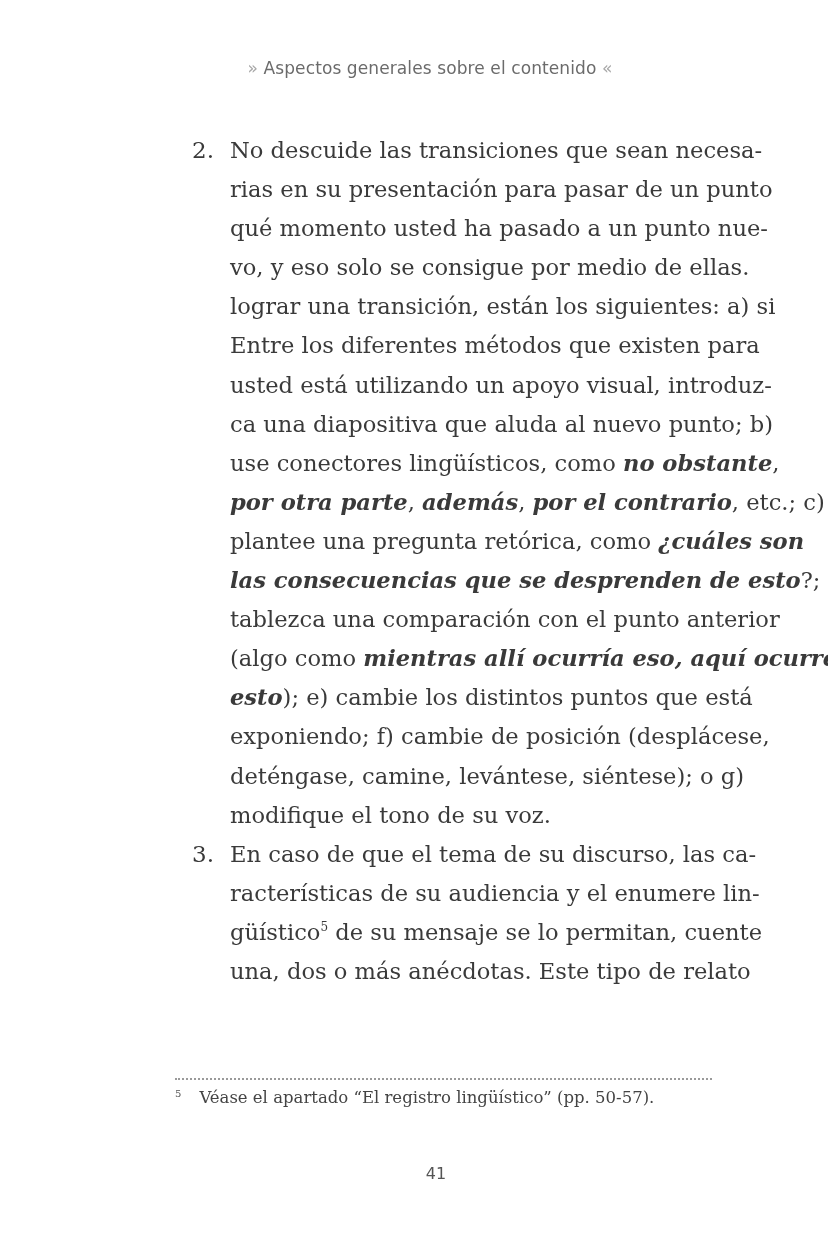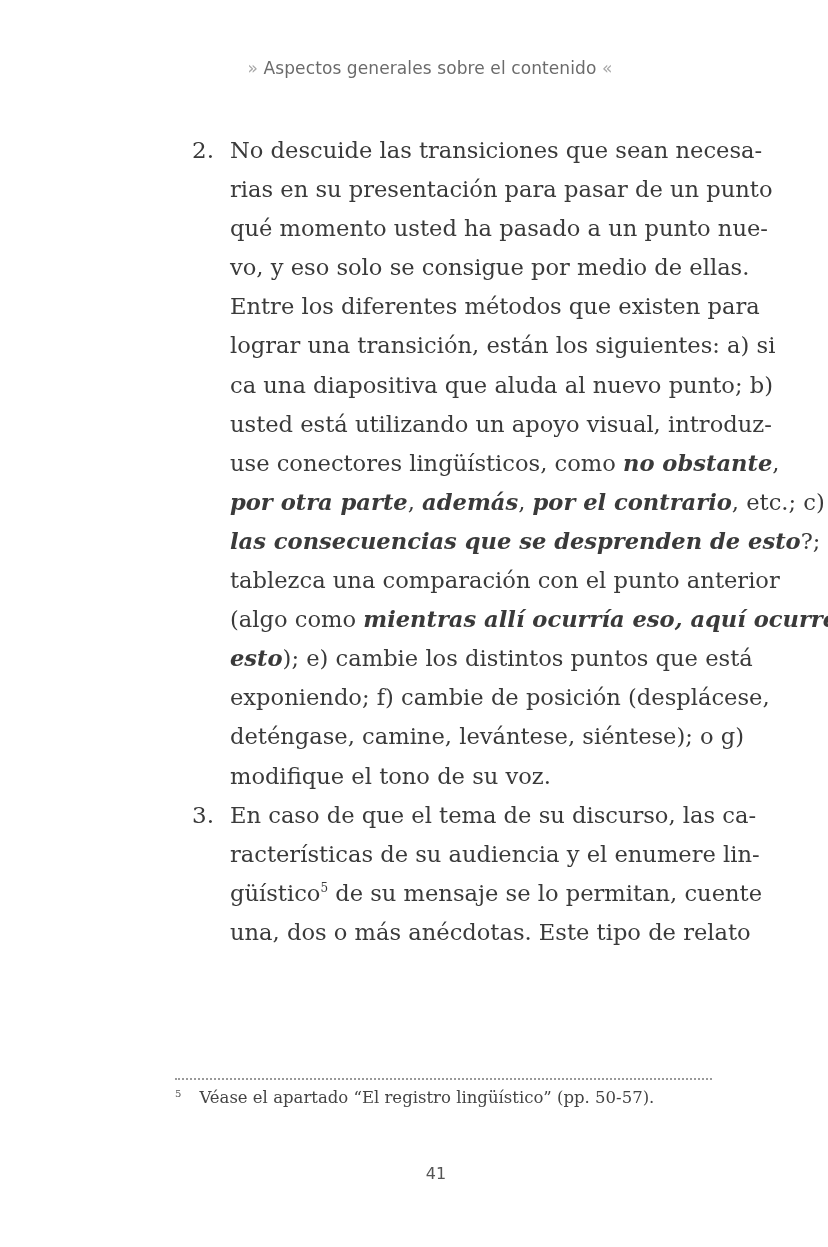--- a/index.html
+++ b/index.html
@@ -54,8 +54,8 @@
       <span class="line"><span>rias en su presentación para pasar de un punto</span></span>
       <span class="line"><span>qué momento usted ha pasado a un punto nue-</span></span>
       <span class="line"><span>vo, y eso solo se consigue por medio de ellas.</span></span>
+      <span class="line"><span>lograr una transición, están los siguientes: a) si</span></span>
       <span class="line"><span>Entre los diferentes métodos que existen para</span></span>
-      <span class="line"><span>lograr una transición, están los siguientes: a) si</span></span>
       <span class="line"><span>ca una diapositiva que aluda al nuevo punto; b)</span></span>
       <span class="line"><span>usted está utilizando un apoyo visual, introduz-</span></span>
       <span class="line"><span>use conectores lingüísticos, como </span><em>no obstante</em><span>,</span></span>

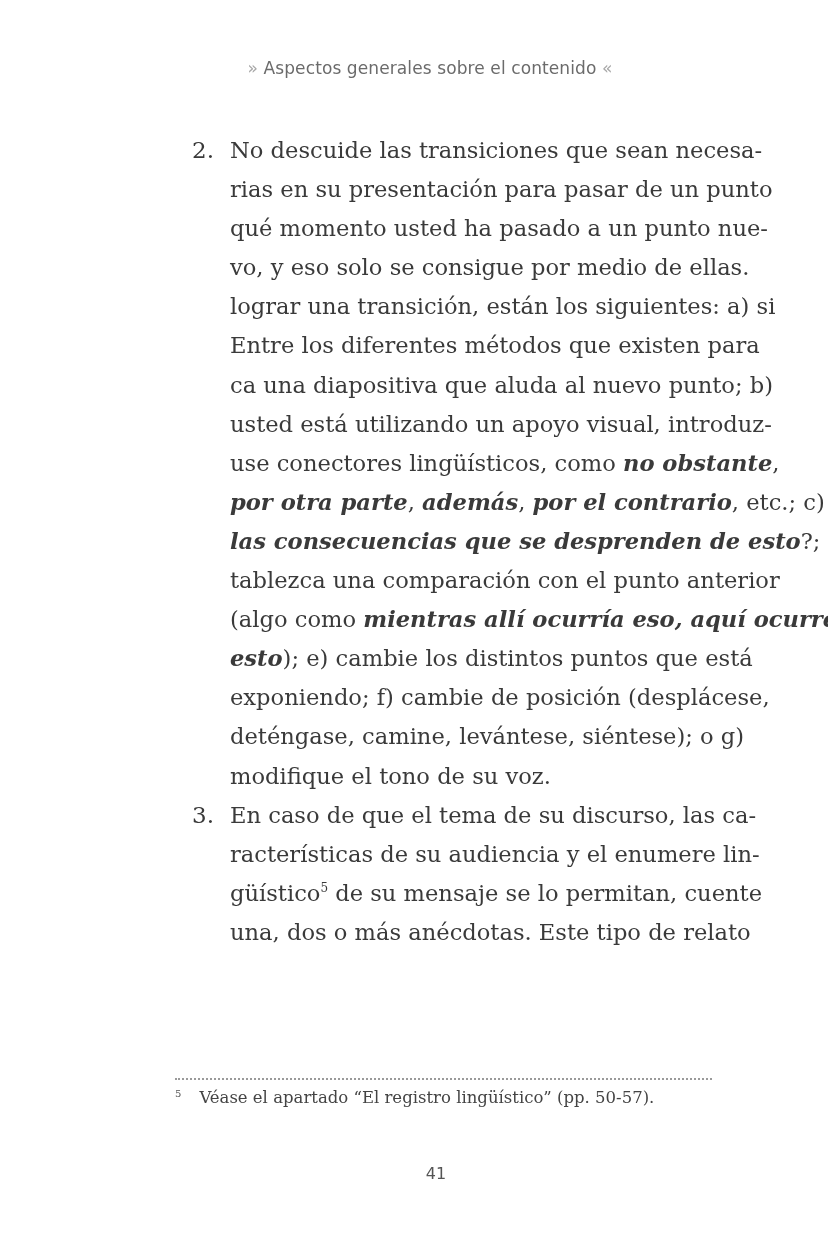--- a/index.html
+++ b/index.html
@@ -56,8 +56,8 @@
       <span class="line"><span>vo, y eso solo se consigue por medio de ellas.</span></span>
       <span class="line"><span>lograr una transición, están los siguientes: a) si</span></span>
       <span class="line"><span>Entre los diferentes métodos que existen para</span></span>
+      <span class="line"><span>usted está utilizando un apoyo visual, introduz-</span></span>
       <span class="line"><span>ca una diapositiva que aluda al nuevo punto; b)</span></span>
-      <span class="line"><span>usted está utilizando un apoyo visual, introduz-</span></span>
       <span class="line"><span>use conectores lingüísticos, como </span><em>no obstante</em><span>,</span></span>
       <span class="line"><em>por otra parte</em><span>, </span><em>además</em><span>, </span><em>por el contrario</em><span>, etc.; c)</span></span>
       <span class="line"><em>las consecuencias que se desprenden de esto</em><span>?; d) es-</span></span>

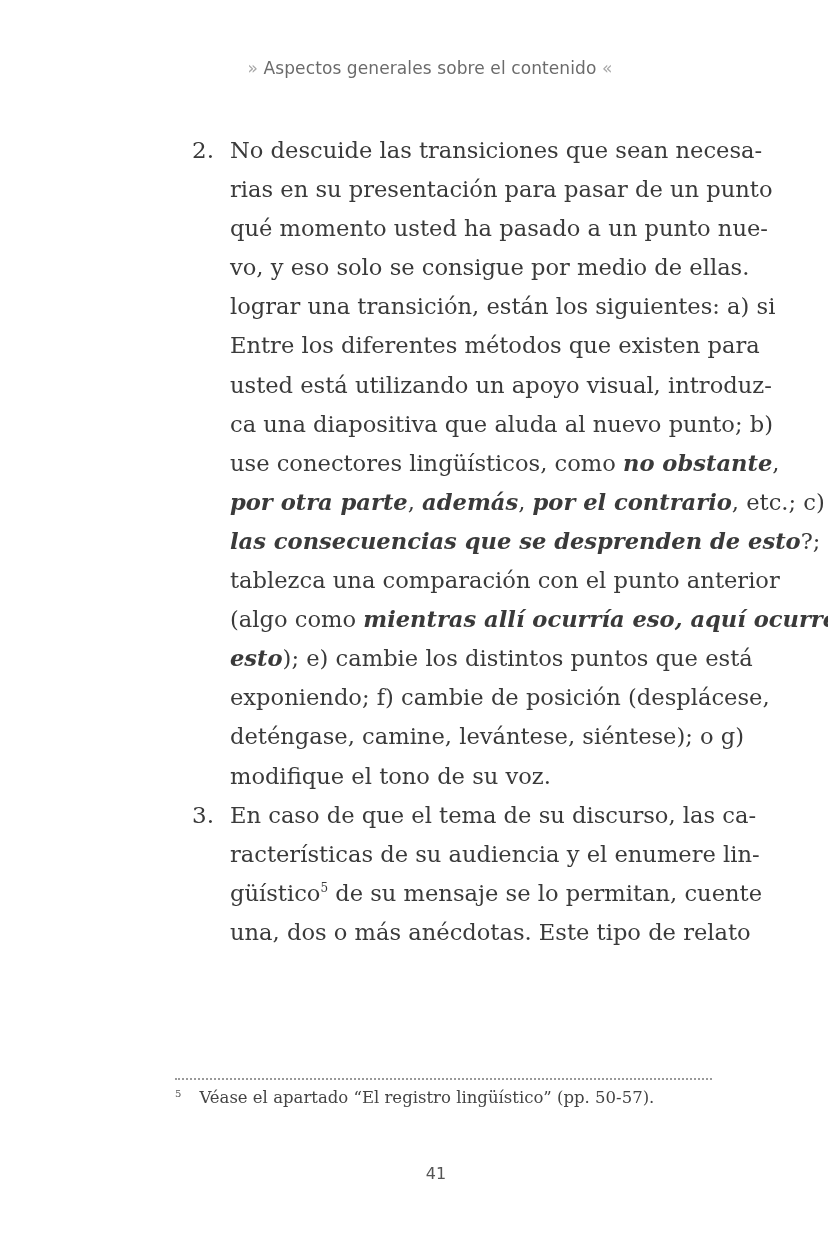--- a/index.html
+++ b/index.html
@@ -60,6 +60,7 @@
       <span class="line"><span>ca una diapositiva que aluda al nuevo punto; b)</span></span>
       <span class="line"><span>use conectores lingüísticos, como </span><em>no obstante</em><span>,</span></span>
       <span class="line"><em>por otra parte</em><span>, </span><em>además</em><span>, </span><em>por el contrario</em><span>, etc.; c)</span></span>
+      <span class="line"><span>plantee una pregunta retórica, como </span><em>¿cuáles son</em></span>
       <span class="line"><em>las consecuencias que se desprenden de esto</em><span>?; d) es-</span></span>
       <span class="line"><span>tablezca una comparación con el punto anterior</span></span>
       <span class="line"><span>(algo como </span><em>mientras allí ocurría eso, aquí ocurre</em></span>

